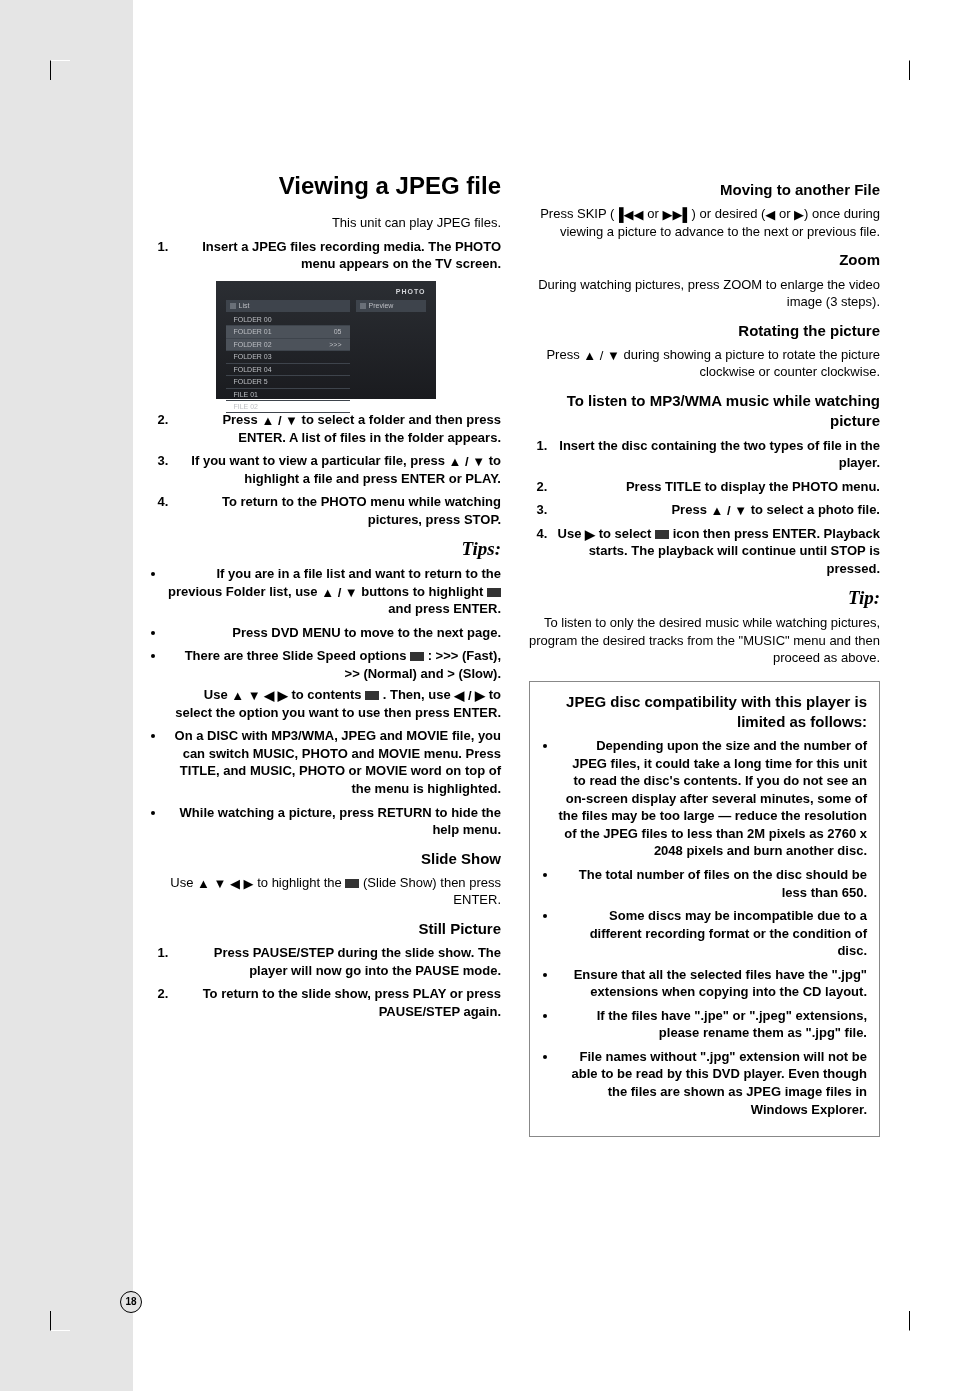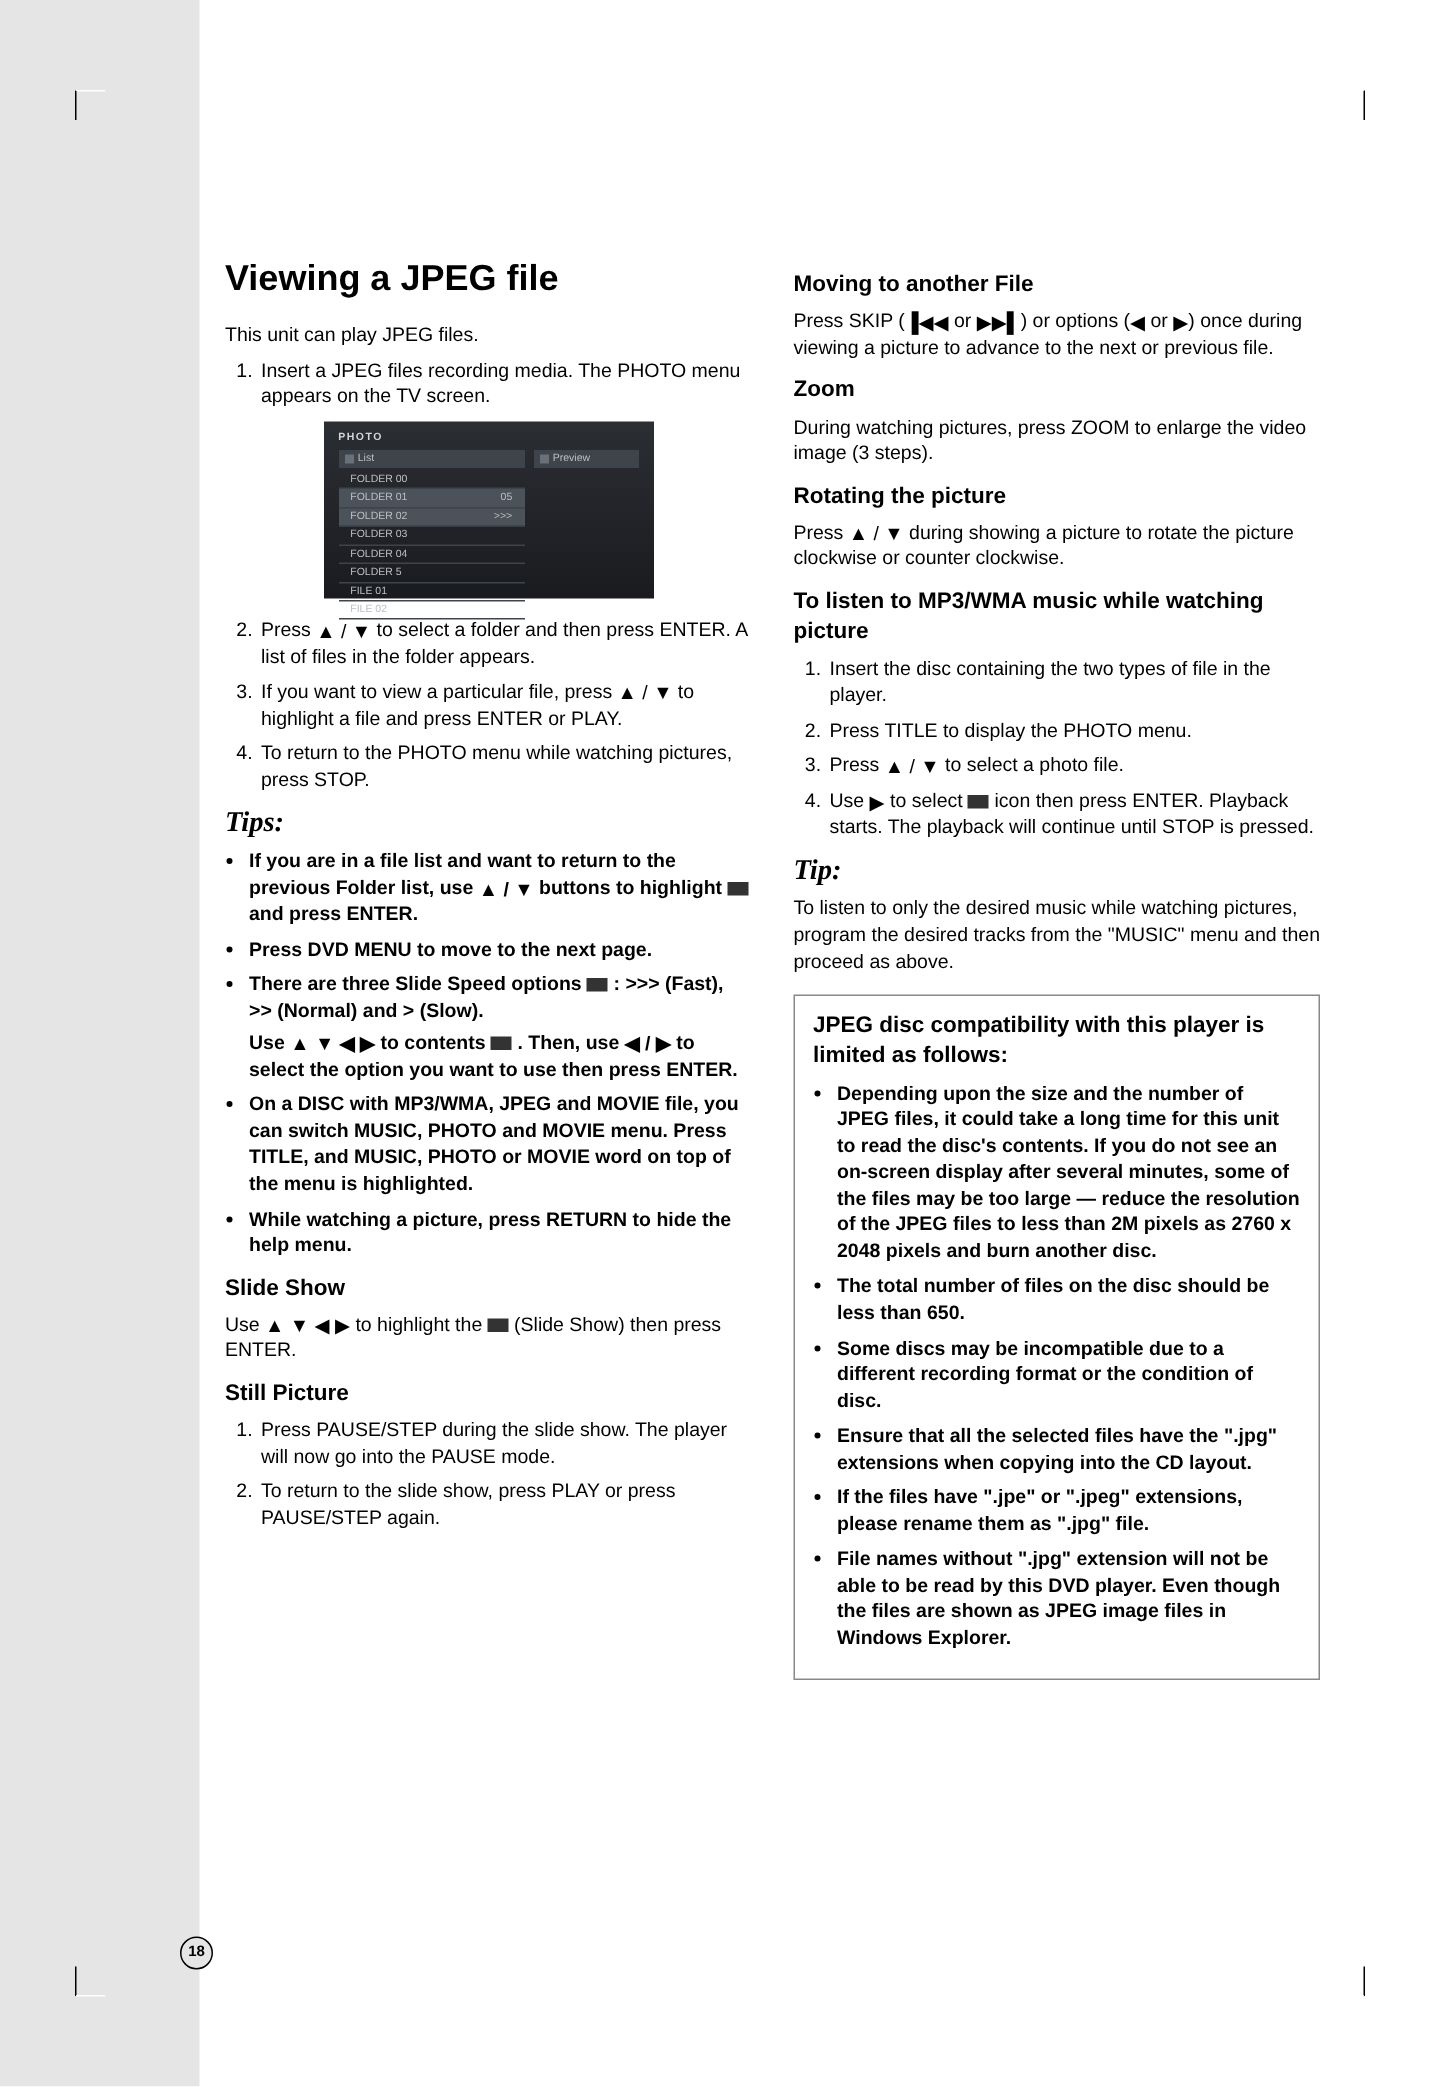--- a/index.html
+++ b/index.html
@@ -46,6 +46,7 @@
   .col {
     flex: 1;
     min-width: 0;
+    text-align: right;
   }
   h1 {
     font-size: 24px;

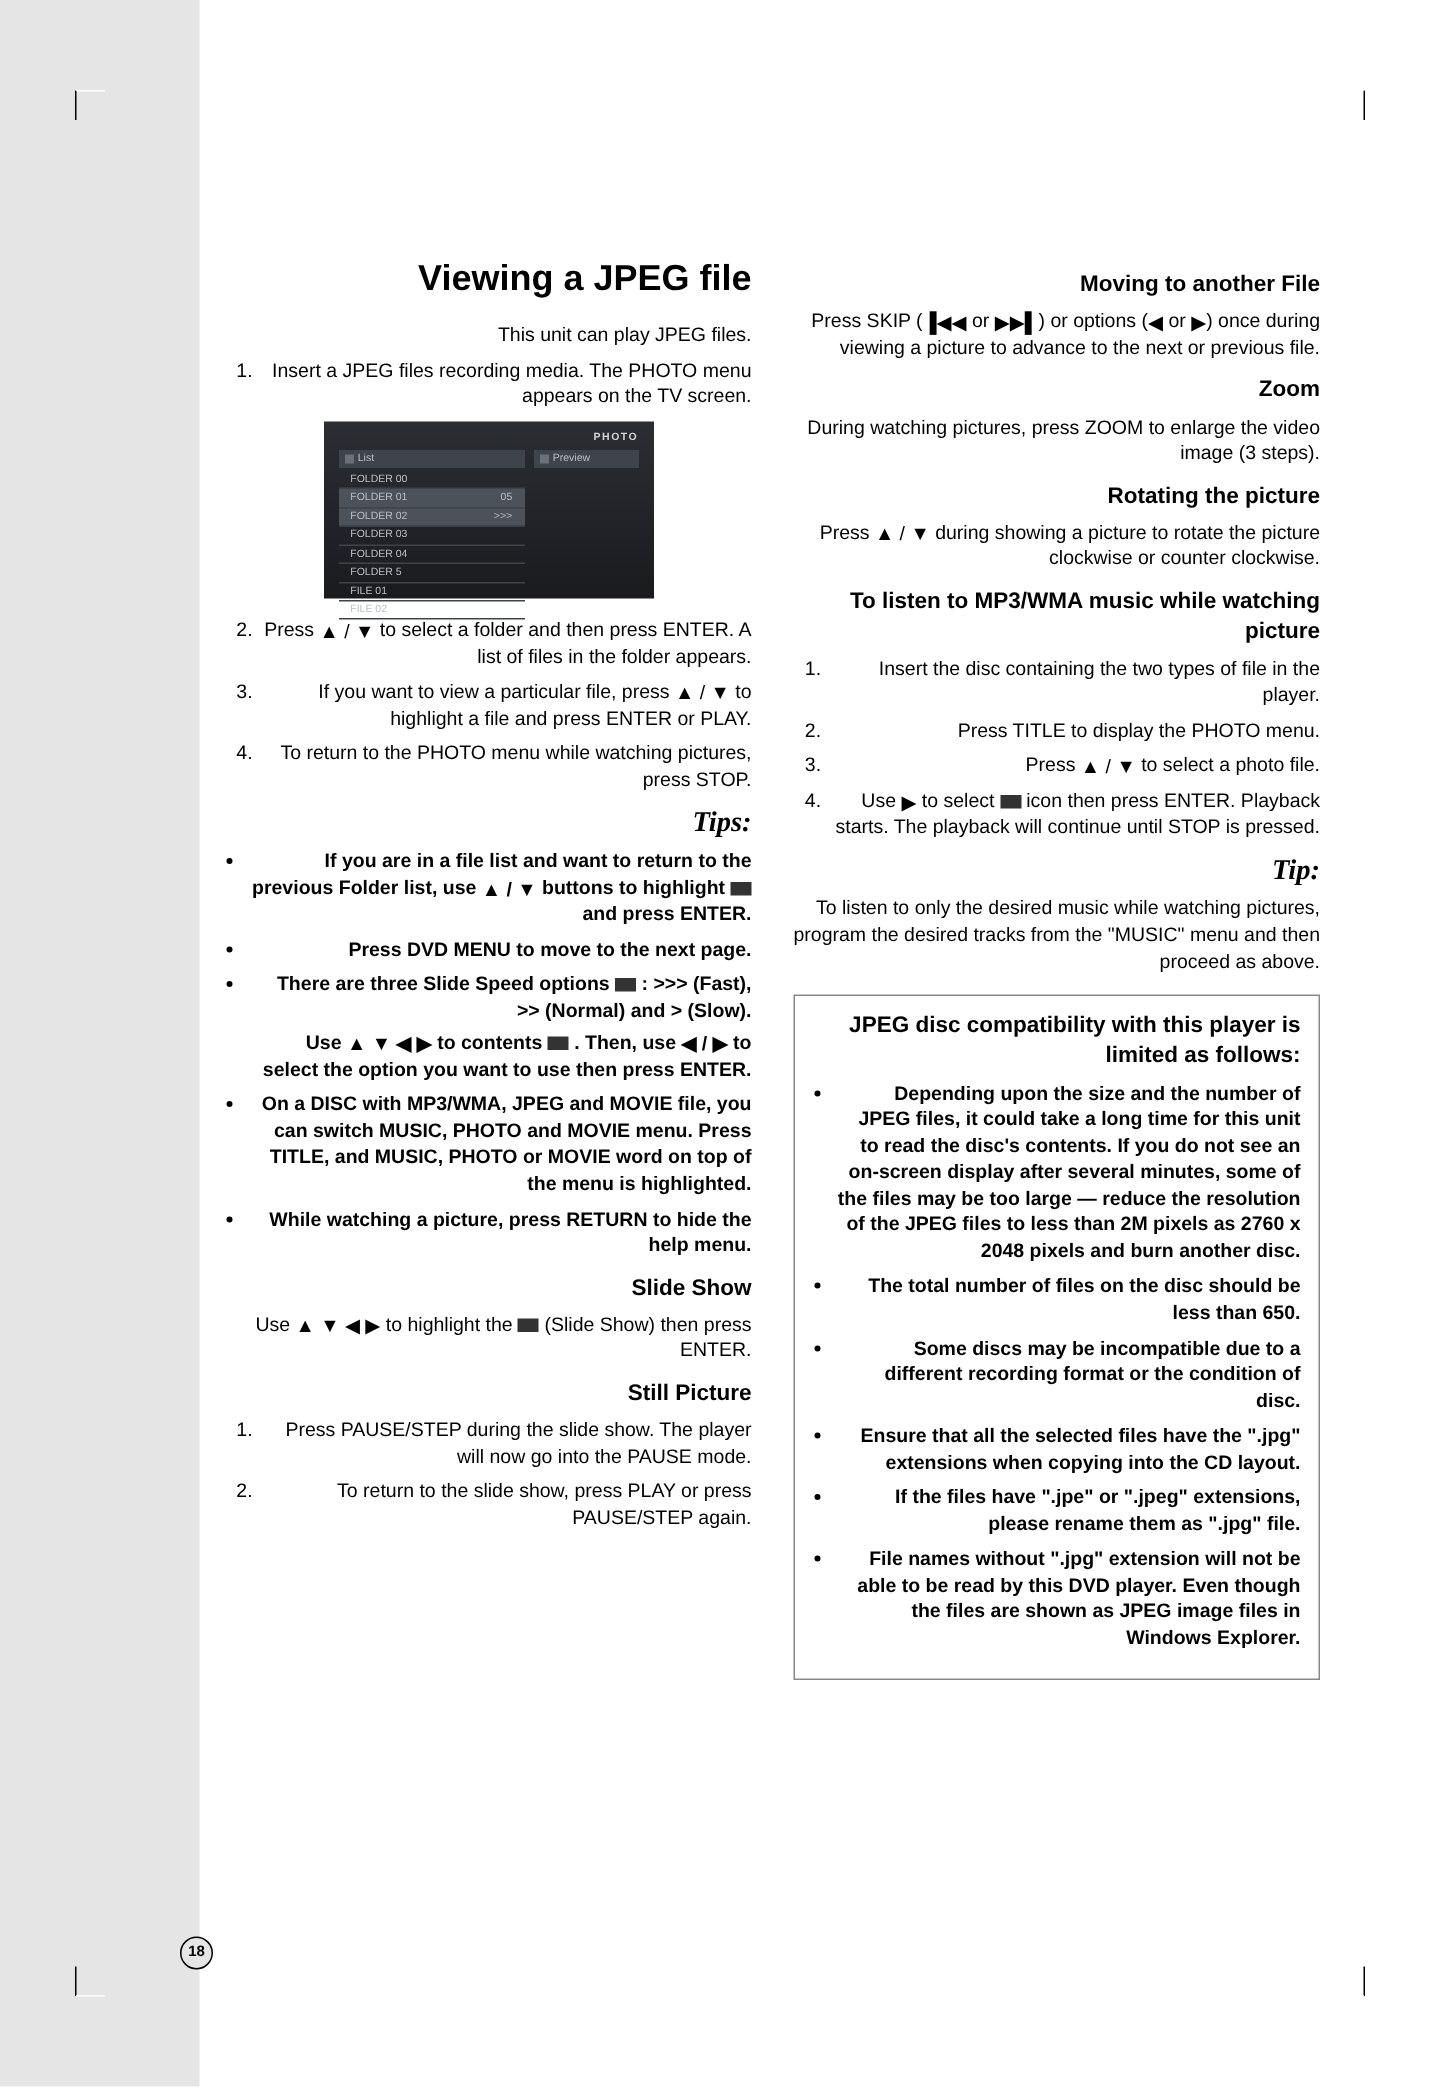--- a/index.html
+++ b/index.html
@@ -260,7 +260,7 @@
 
     <div class="col">
       <h2>Moving to another File</h2>
-      <p><span>Press SKIP (</span><span class="glyph">▐◀◀</span><span> or </span><span class="glyph">▶▶▌</span><span>) or options (</span><span class="glyph">◀</span><span> or </span><span class="glyph">▶</span><span>) once during viewing a picture to advance to the next or previous file.</span></p>
+      <p><span>Press SKIP (</span><span class="glyph">▐◀◀</span><span> or </span><span class="glyph">▶▶▌</span><span>) or desired (</span><span class="glyph">◀</span><span> or </span><span class="glyph">▶</span><span>) once during viewing a picture to advance to the next or previous file.</span></p>
 
       <h2>Zoom</h2>
       <p>During watching pictures, press ZOOM to enlarge the video image (3 steps).</p>

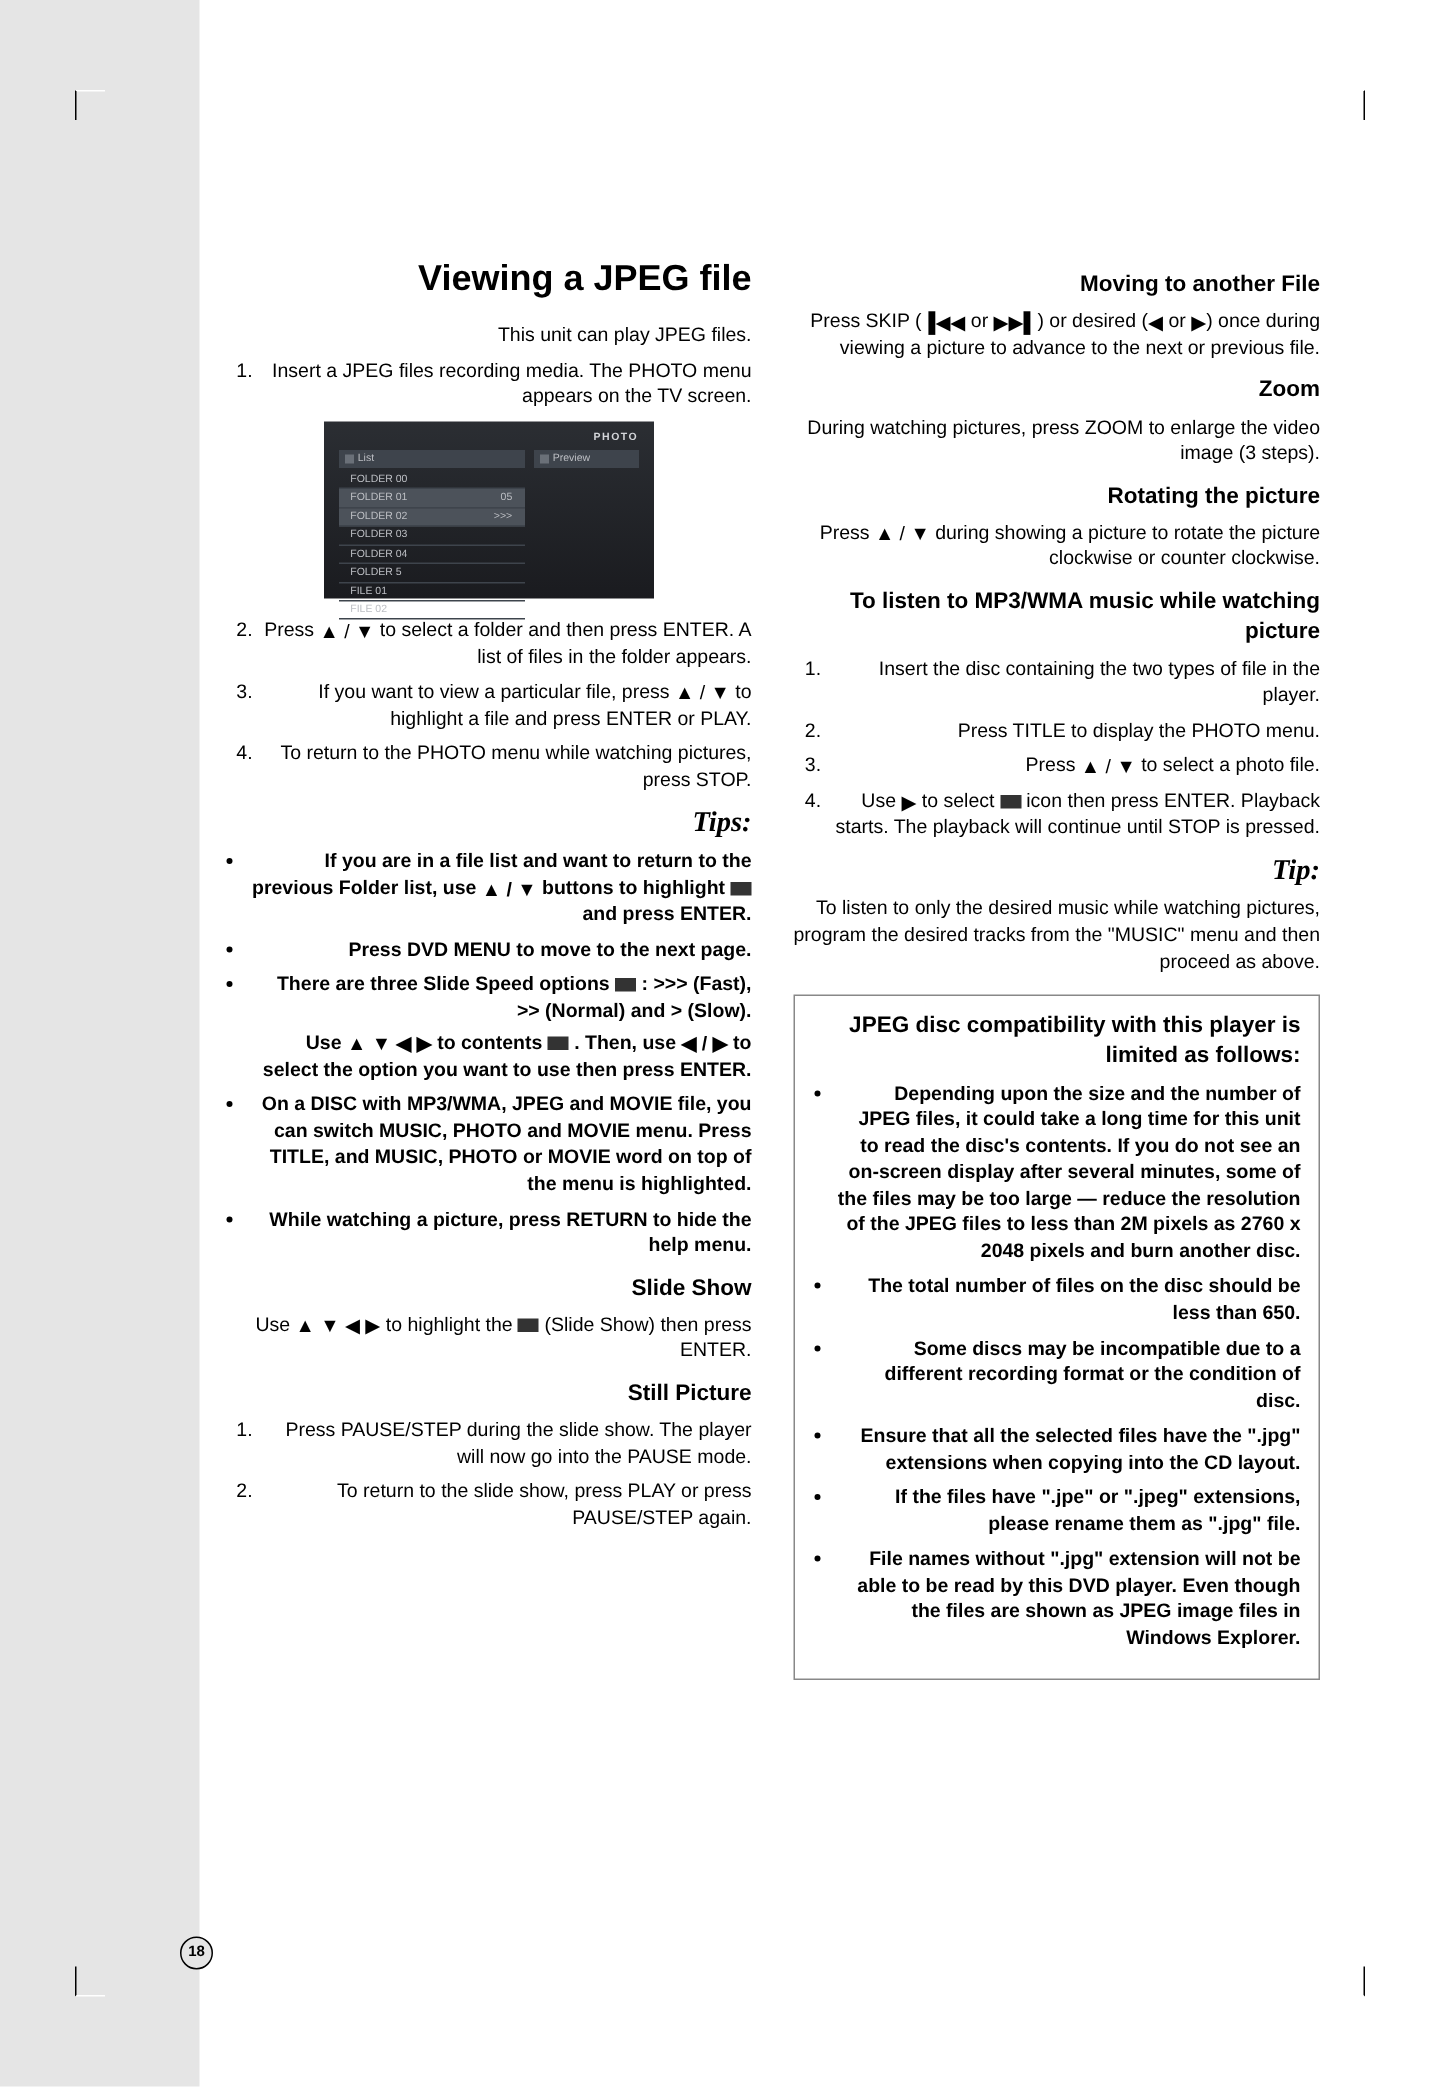--- a/index.html
+++ b/index.html
@@ -68,6 +68,7 @@
   ol li {
     margin-bottom: 6px;
     padding-left: 2px;
+    font-weight: bold;
   }
   ul.bullets {
     list-style: disc;

